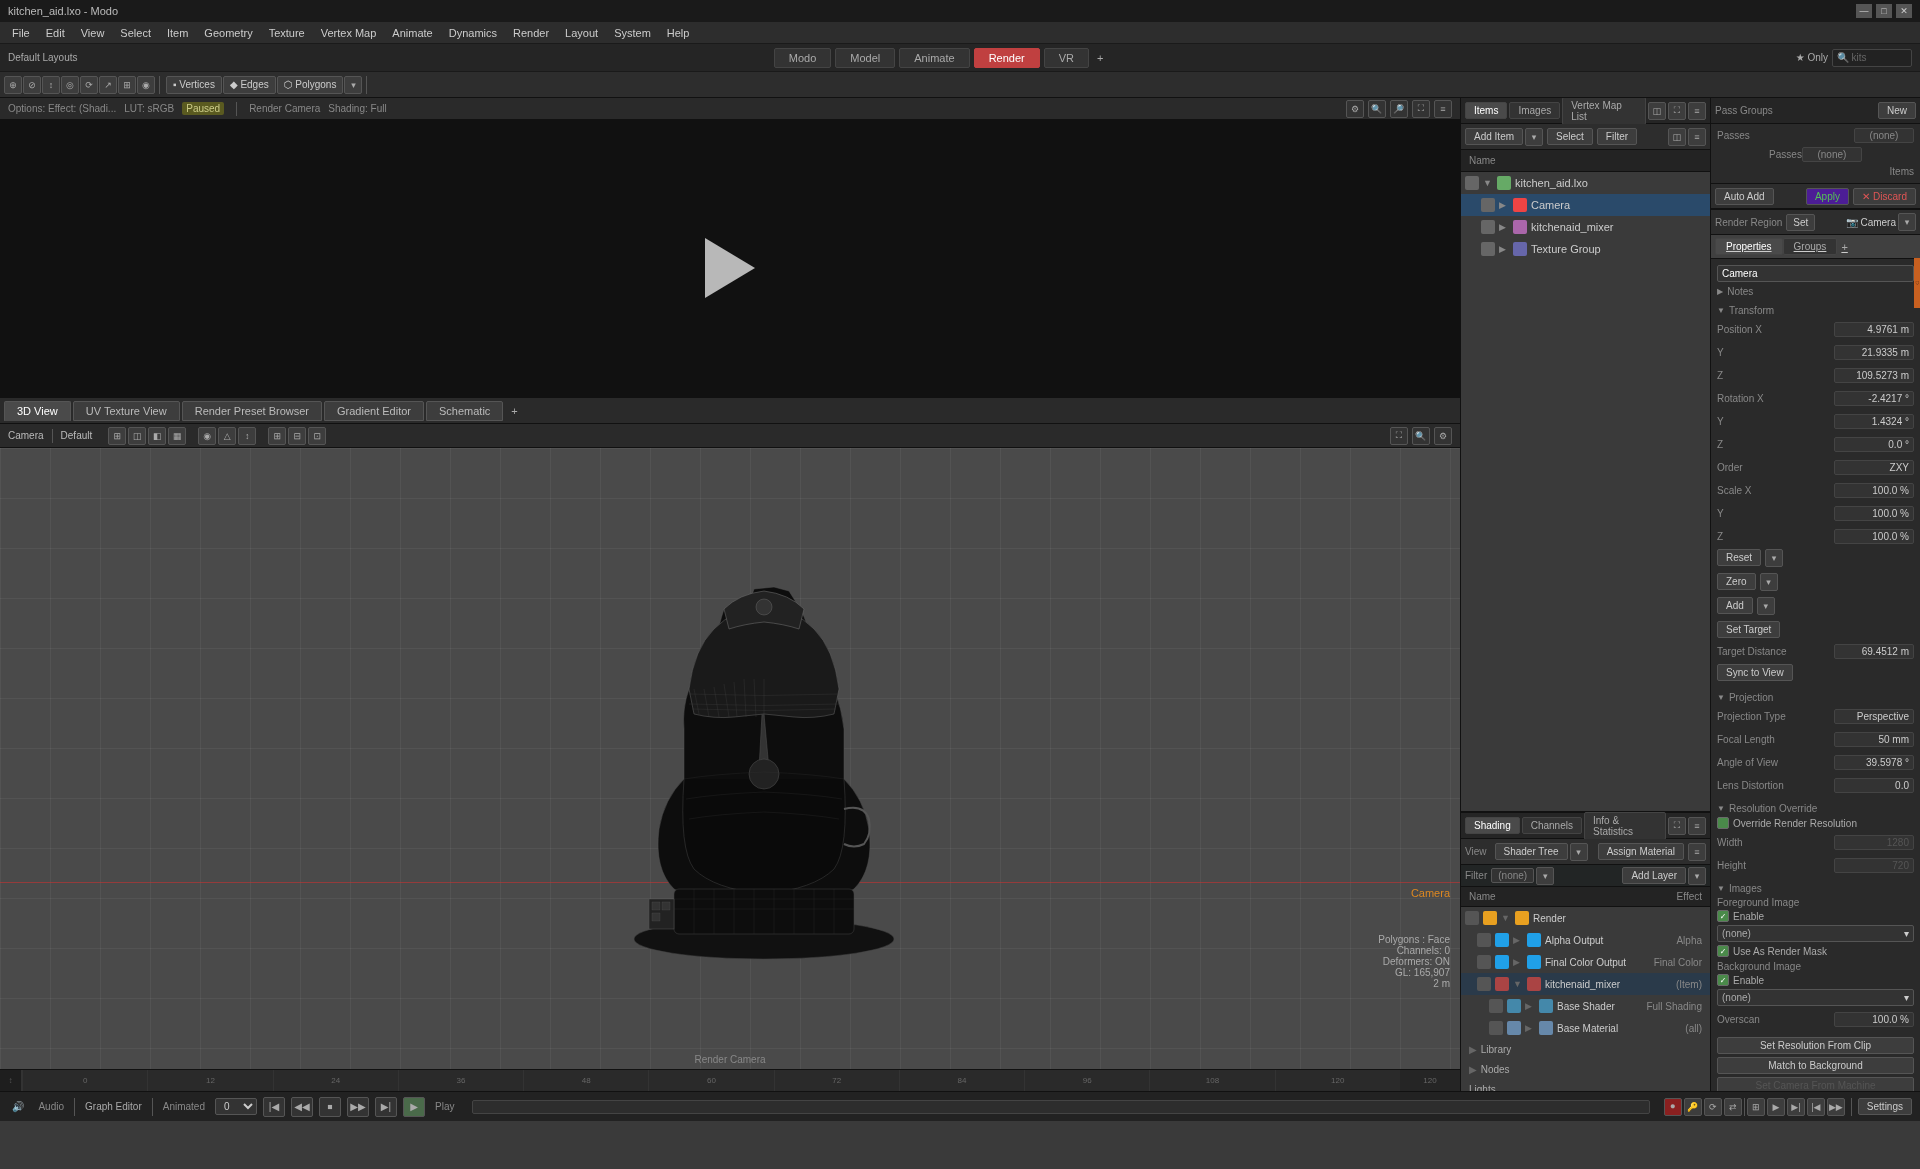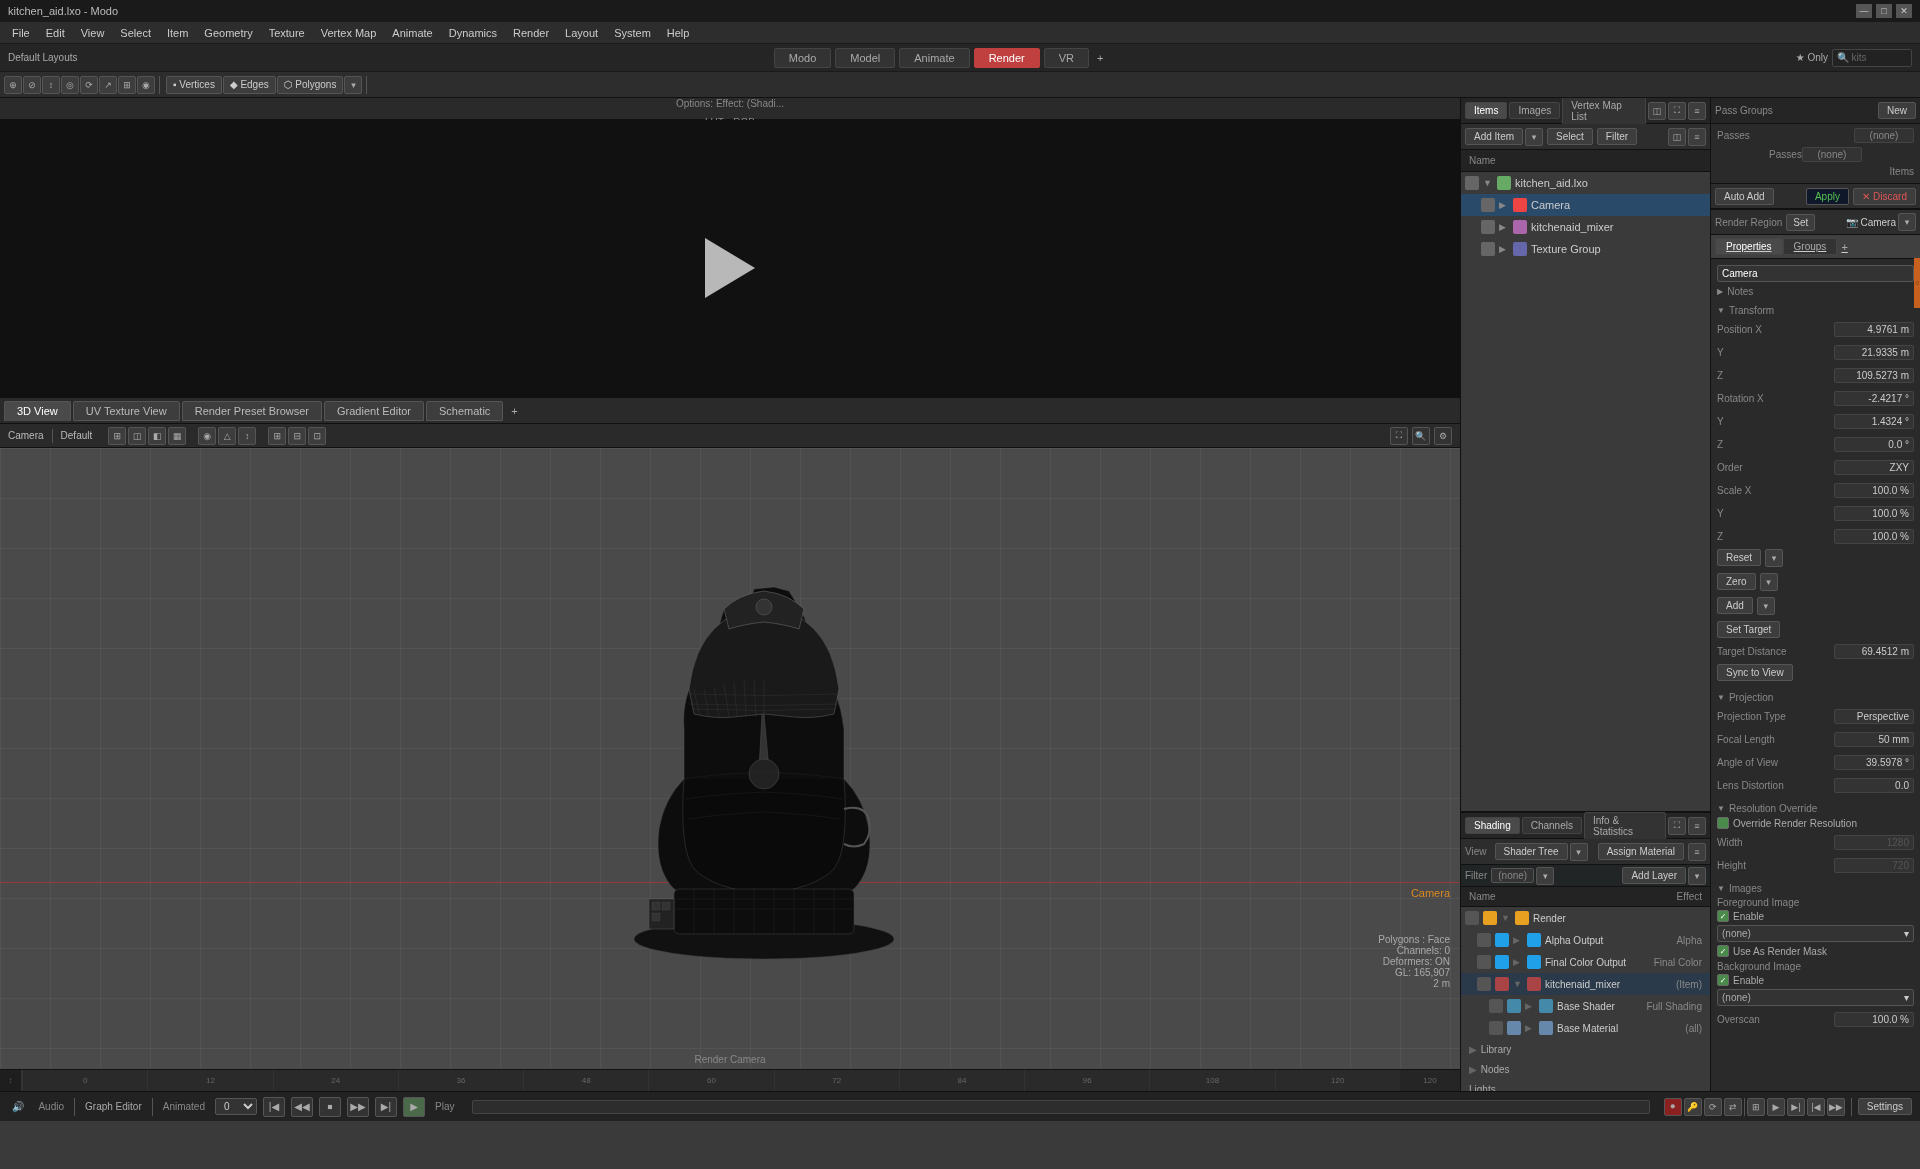--- a/index.html
+++ b/index.html
@@ -27,7 +27,7 @@
 
     
     #render-viewport { height: 300px; background: #1a1a1a; position: relative; border-bottom: 2px solid #111; }
-    #render-viewport .vp-header { height: 22px; background: #2a2a2a; display: flex; align-items: center; padding: 0 8px; gap: 8px; border-bottom: 1px solid #111; flex-direction: column; }
+    #render-viewport .vp-header { height: 22px; background: #2a2a2a; display: flex; align-items: center; padding: 0 8px; gap: 8px; border-bottom: 1px solid #111; }
     #render-viewport .play-btn { position: absolute; top: 50%; left: 50%; transform: translate(-50%, -50%); width: 0; height: 0; border-style: solid; border-width: 30px 0 30px 50px; border-color: transparent transparent transparent rgba(255,255,255,0.7); cursor: pointer; margin-top: 10px; }
     .vp-info { font-size: 10px; color: #888; }
     .vp-controls { display: flex; gap: 4px; margin-left: auto; }

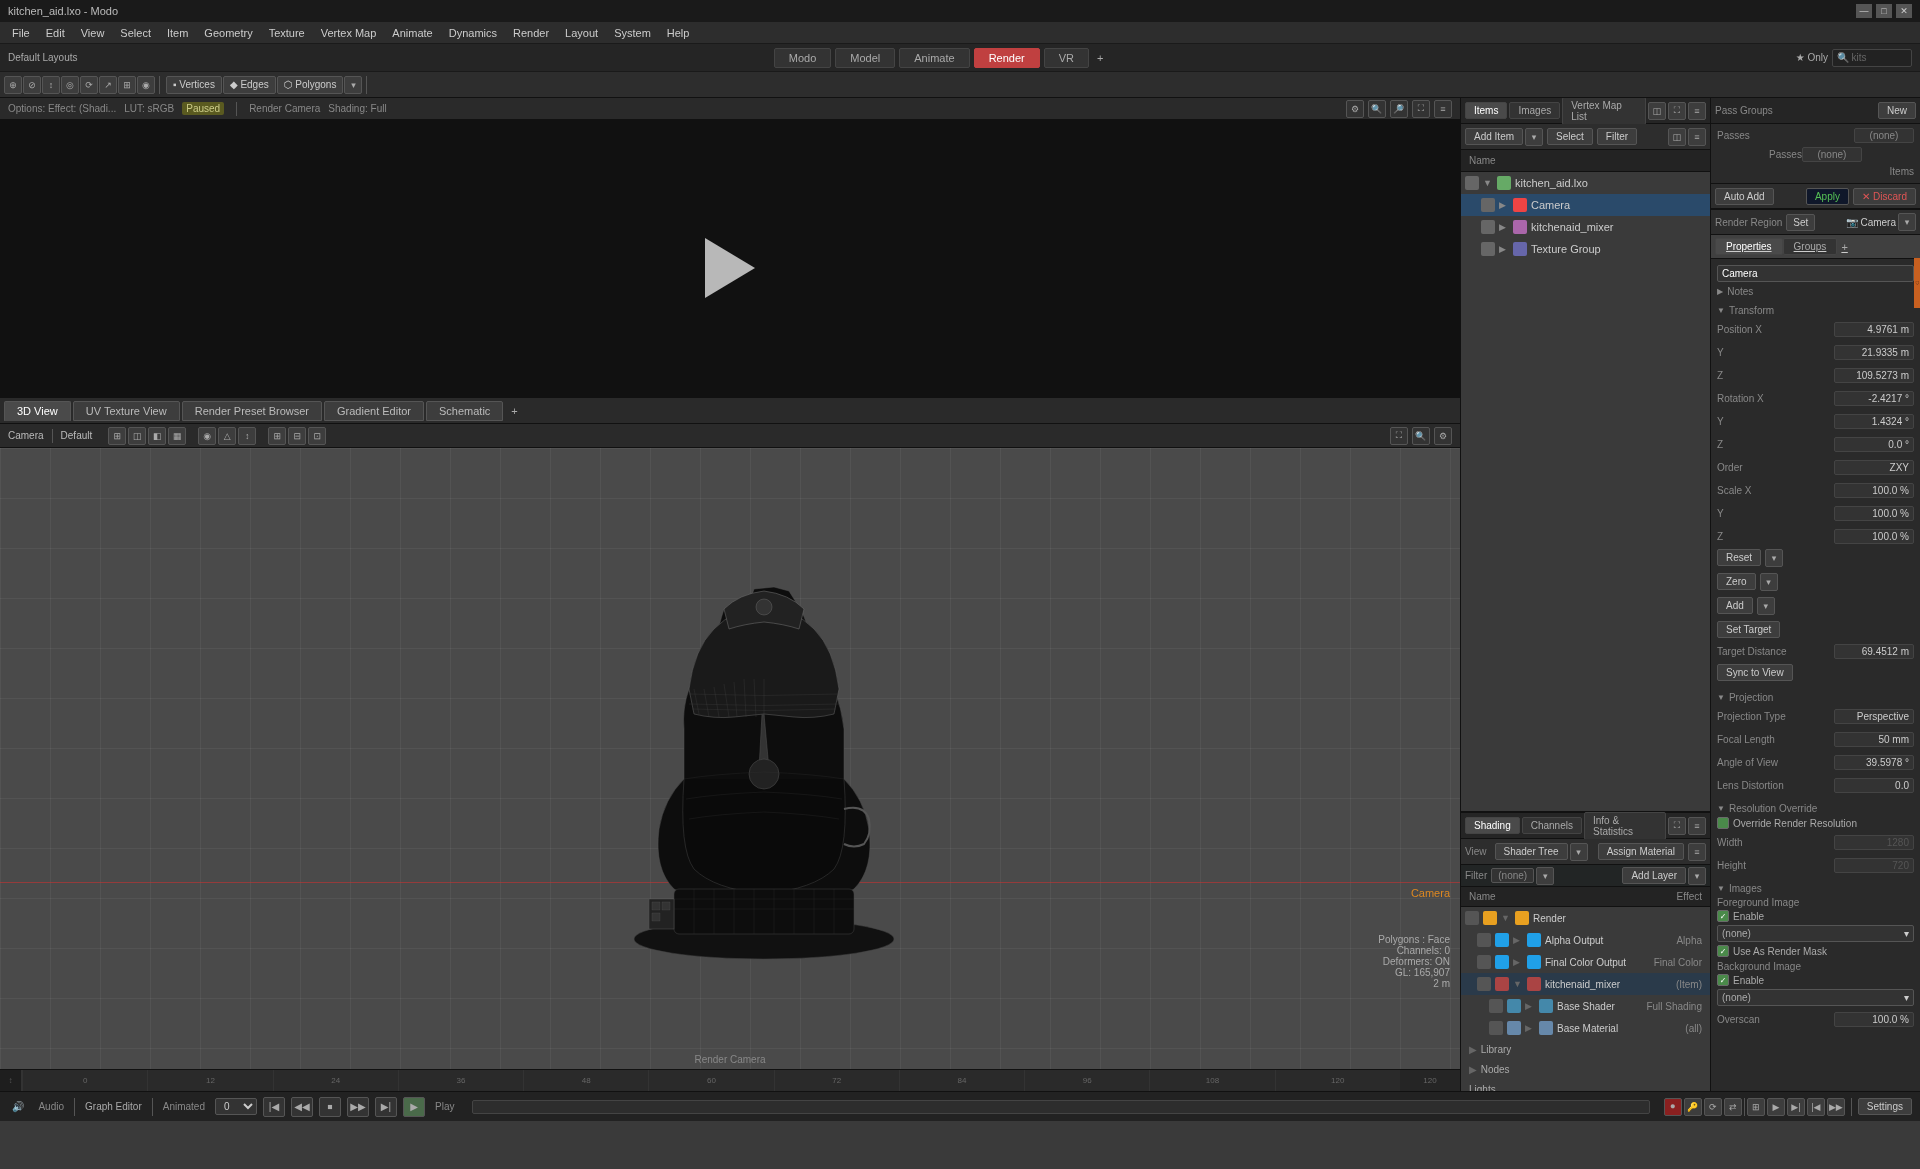--- a/index.html
+++ b/index.html
@@ -139,7 +139,7 @@
 
     .auto-add-btn { padding: 2px 8px; background: #3d3d3d; color: #ccc; border: 1px solid #555; border-radius: 2px; cursor: pointer; font-size: 10px; }
     .discard-btn { padding: 2px 8px; background: #3d3d3d; color: #e05555; border: 1px solid #555; border-radius: 2px; cursor: pointer; font-size: 10px; }
-    .apply-btn { padding: 2px 8px; background: #0f172a; color: #55c055; border: 1px solid #555; border-radius: 2px; cursor: pointer; font-size: 10px; }
+    .apply-btn { padding: 2px 8px; background: #4c1d95; color: #55c055; border: 1px solid #555; border-radius: 2px; cursor: pointer; font-size: 10px; }
 
     #props-panel { position: relative; }
     .mini-btn { width: 18px; height: 18px; background: #3d3d3d; border: 1px solid #555; border-radius: 2px; cursor: pointer; display: flex; align-items: center; justify-content: center; font-size: 9px; color: #aaa; }

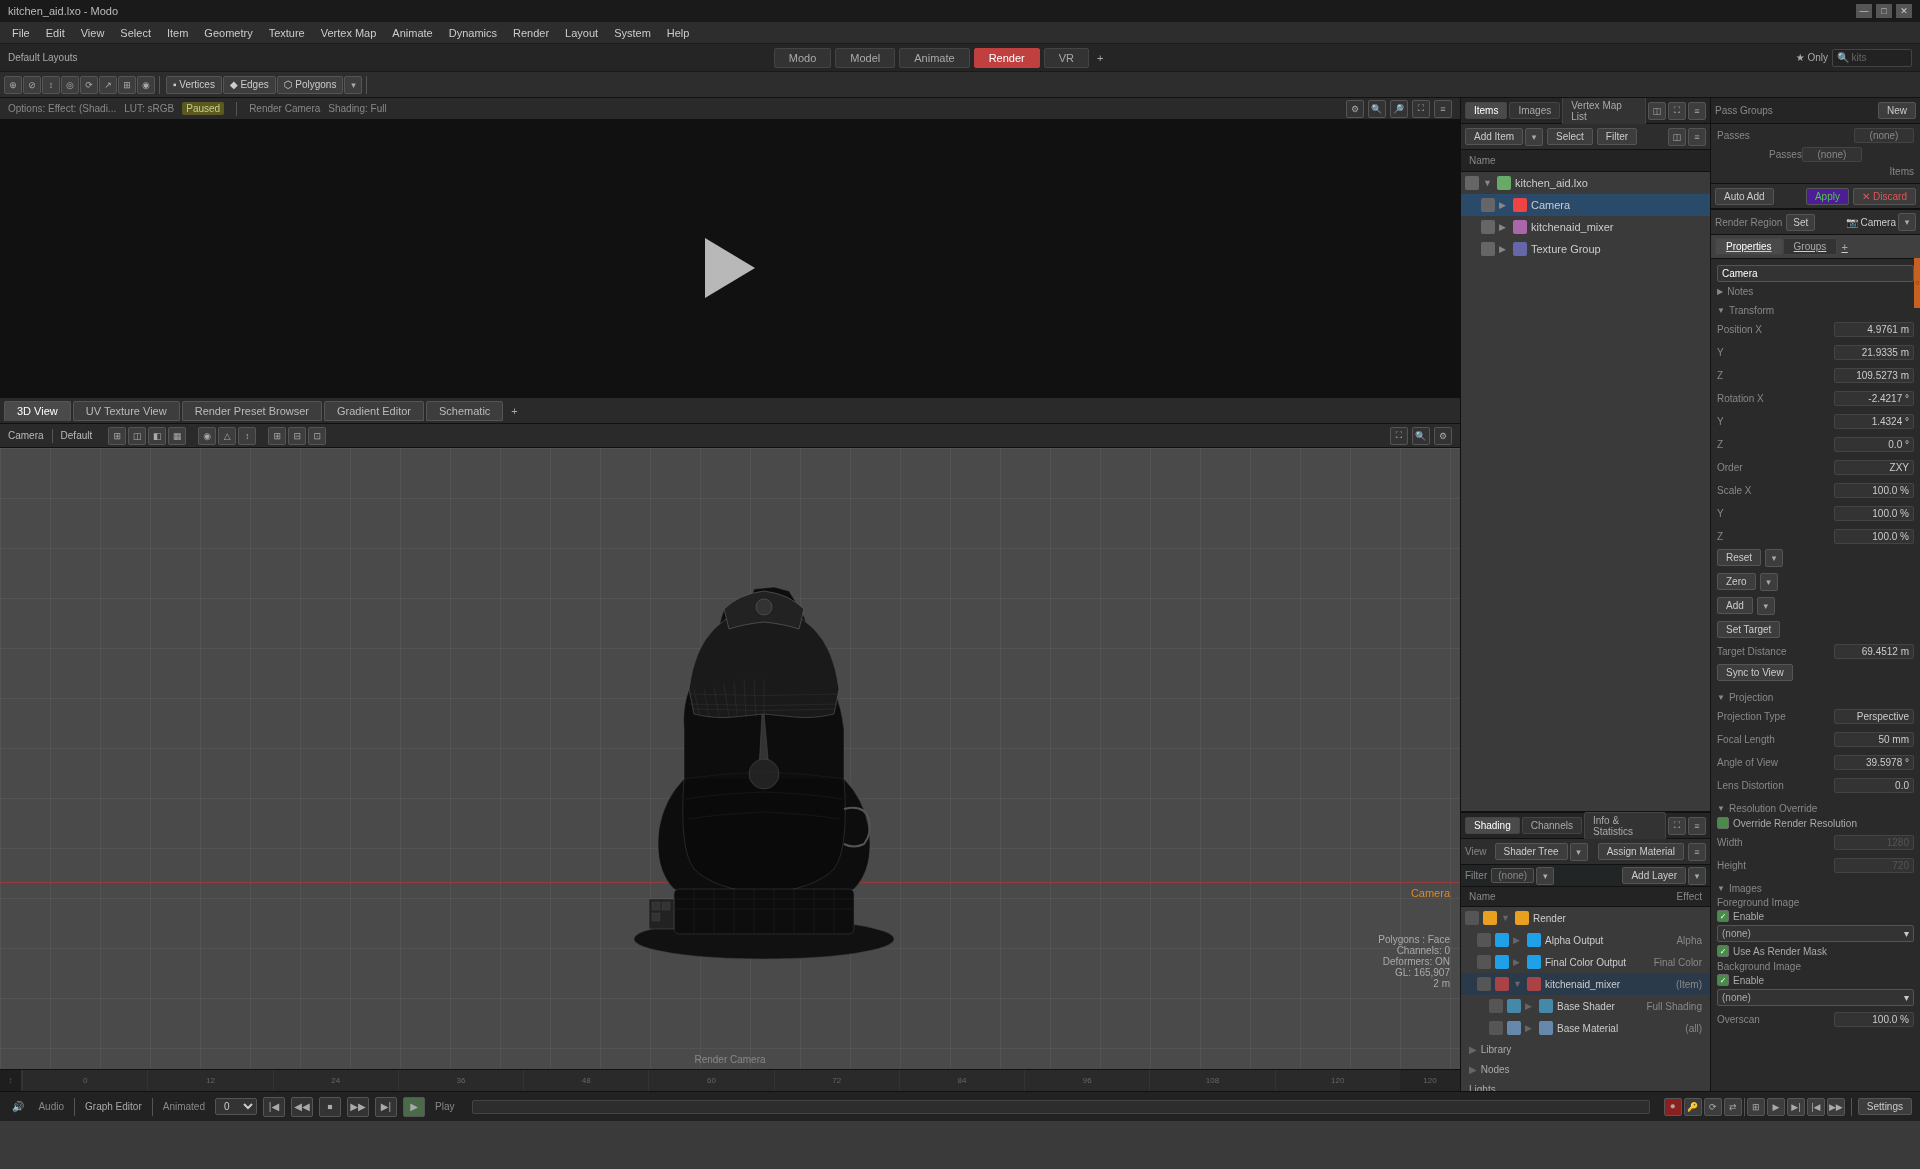--- a/index.html
+++ b/index.html
@@ -733,6 +733,14 @@
       </div>
 
       
+      <div class="prop-section">
+        <button class="prop-btn" style="width:100%;">Set Resolution From Clip</button>
+        <button class="prop-btn" style="width:100%;">Match to Background</button>
+        <button class="prop-btn" style="width:100%;color:#555;">Set Camera From Machine</button>
+        
+        
+        
+      </div>
     </div>
 
     <div class="side-accent" style="position:absolute;right:0;top:160px;height:50px;">

